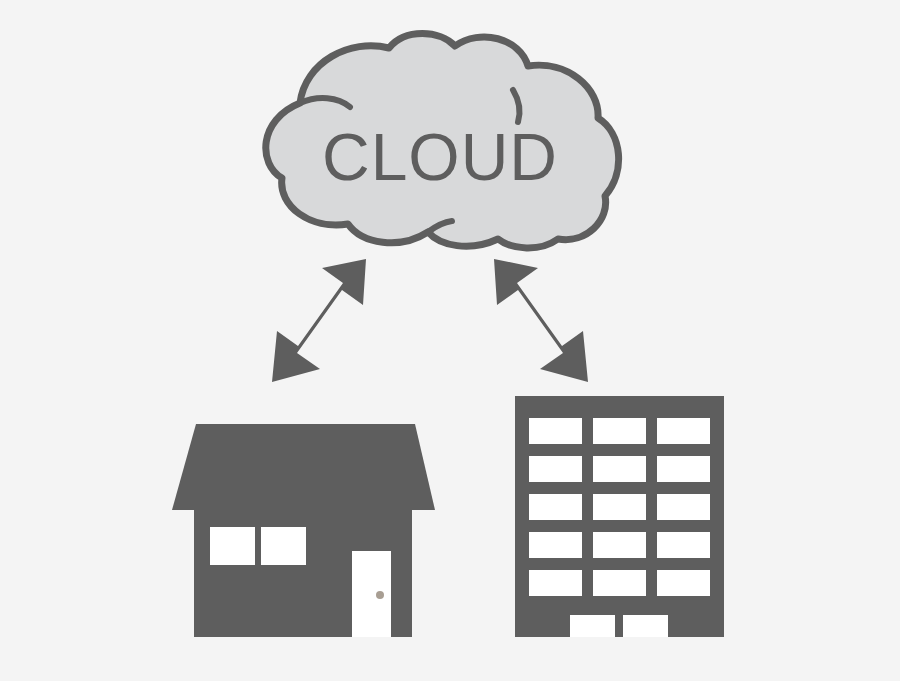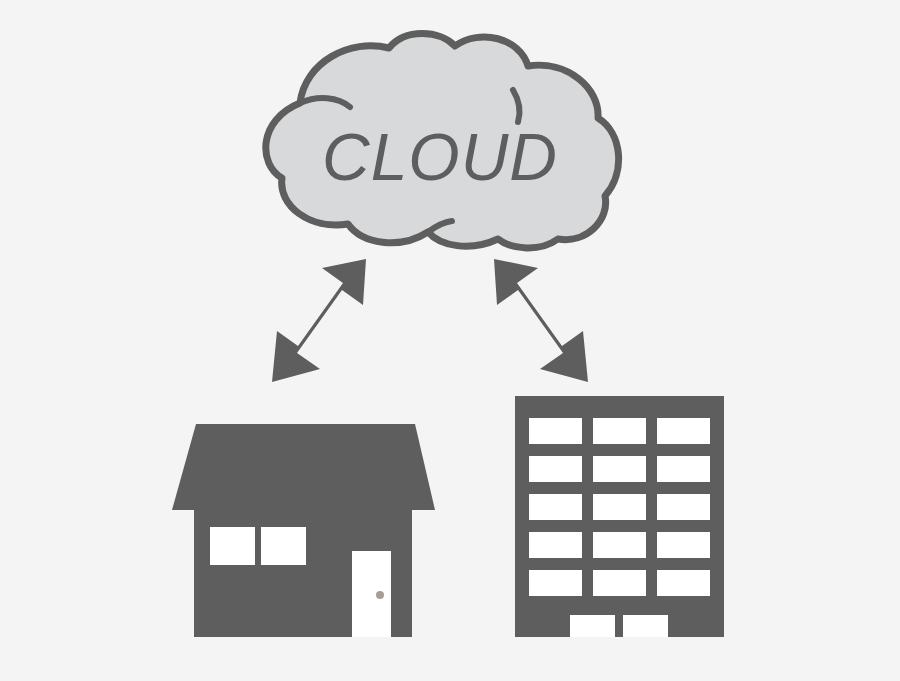--- a/index.html
+++ b/index.html
@@ -17,7 +17,6 @@
     position: relative;
     width: 736px;
     height: 681px;
-    font-style: italic;
   }
   #diagram-svg {
     display: block;

